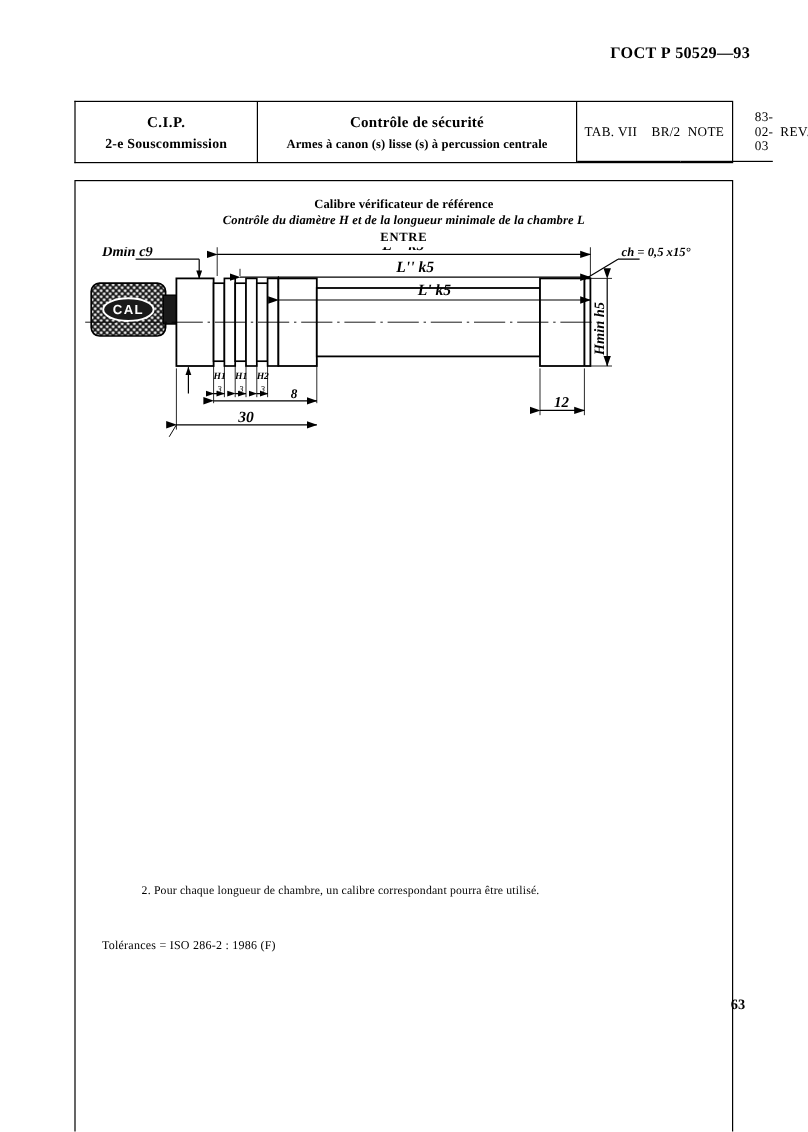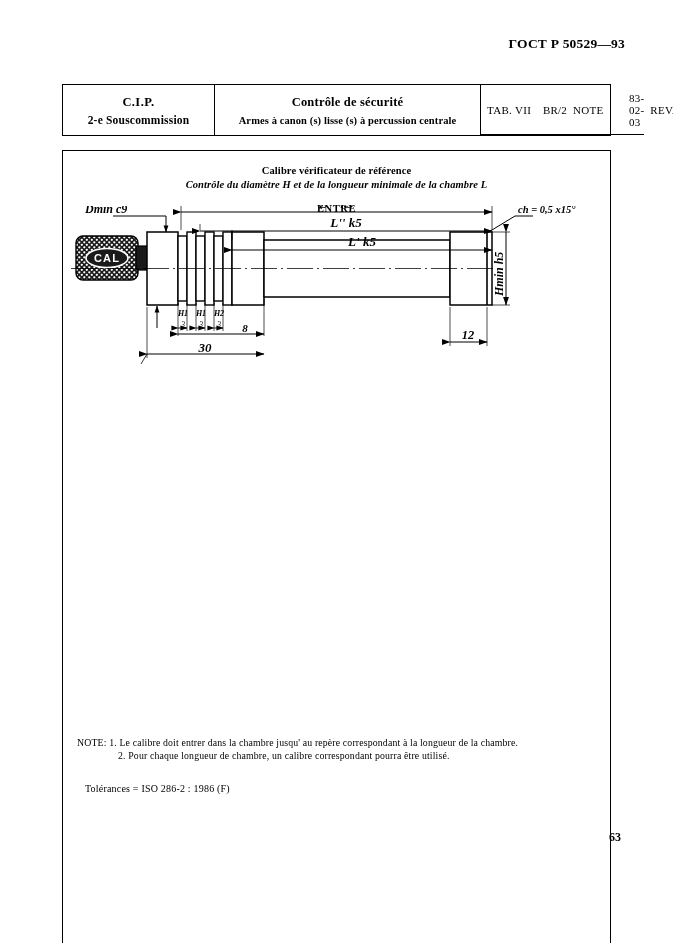--- a/index.html
+++ b/index.html
@@ -52,7 +52,7 @@
   .dwg-head{position:absolute;left:0;right:0;top:14px;text-align:center;}
   .dwg-head .h1{font-size:10.5px;font-weight:bold;letter-spacing:0.1px;}
   .dwg-head .h2{font-size:10.5px;font-weight:bold;margin-top:3px;letter-spacing:0.1px;font-style:italic;}
-  .dwg-head .h3{font-size:10.5px;font-weight:bold;margin-top:13px;letter-spacing:0.6px;}
+  .dwg-head .h3{font-size:10.5px;font-weight:bold;margin-top:3px;letter-spacing:0.6px;}
 
   
   .dwg{position:absolute;left:0;top:55px;width:549px;height:230px;}

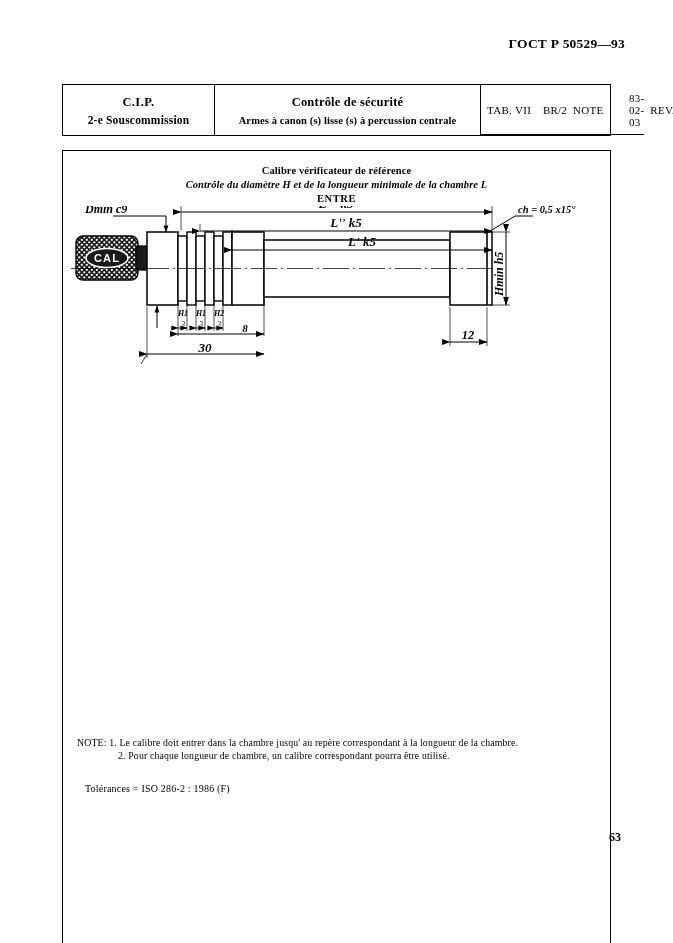--- a/index.html
+++ b/index.html
@@ -257,10 +257,6 @@
     </div>
 
     <div class="notes">
-      <div class="nline n1">
-        <span>NOTE:</span>
-        <span>1. Le calibre doit entrer dans la chambre jusqu' au  repère  correspondant à la  longueur de la chambre.</span>
-      </div>
       <div class="nline n2">
         <span>2. Pour chaque longueur de chambre,  un calibre  correspondant  pourra être utilisé.</span>
       </div>

